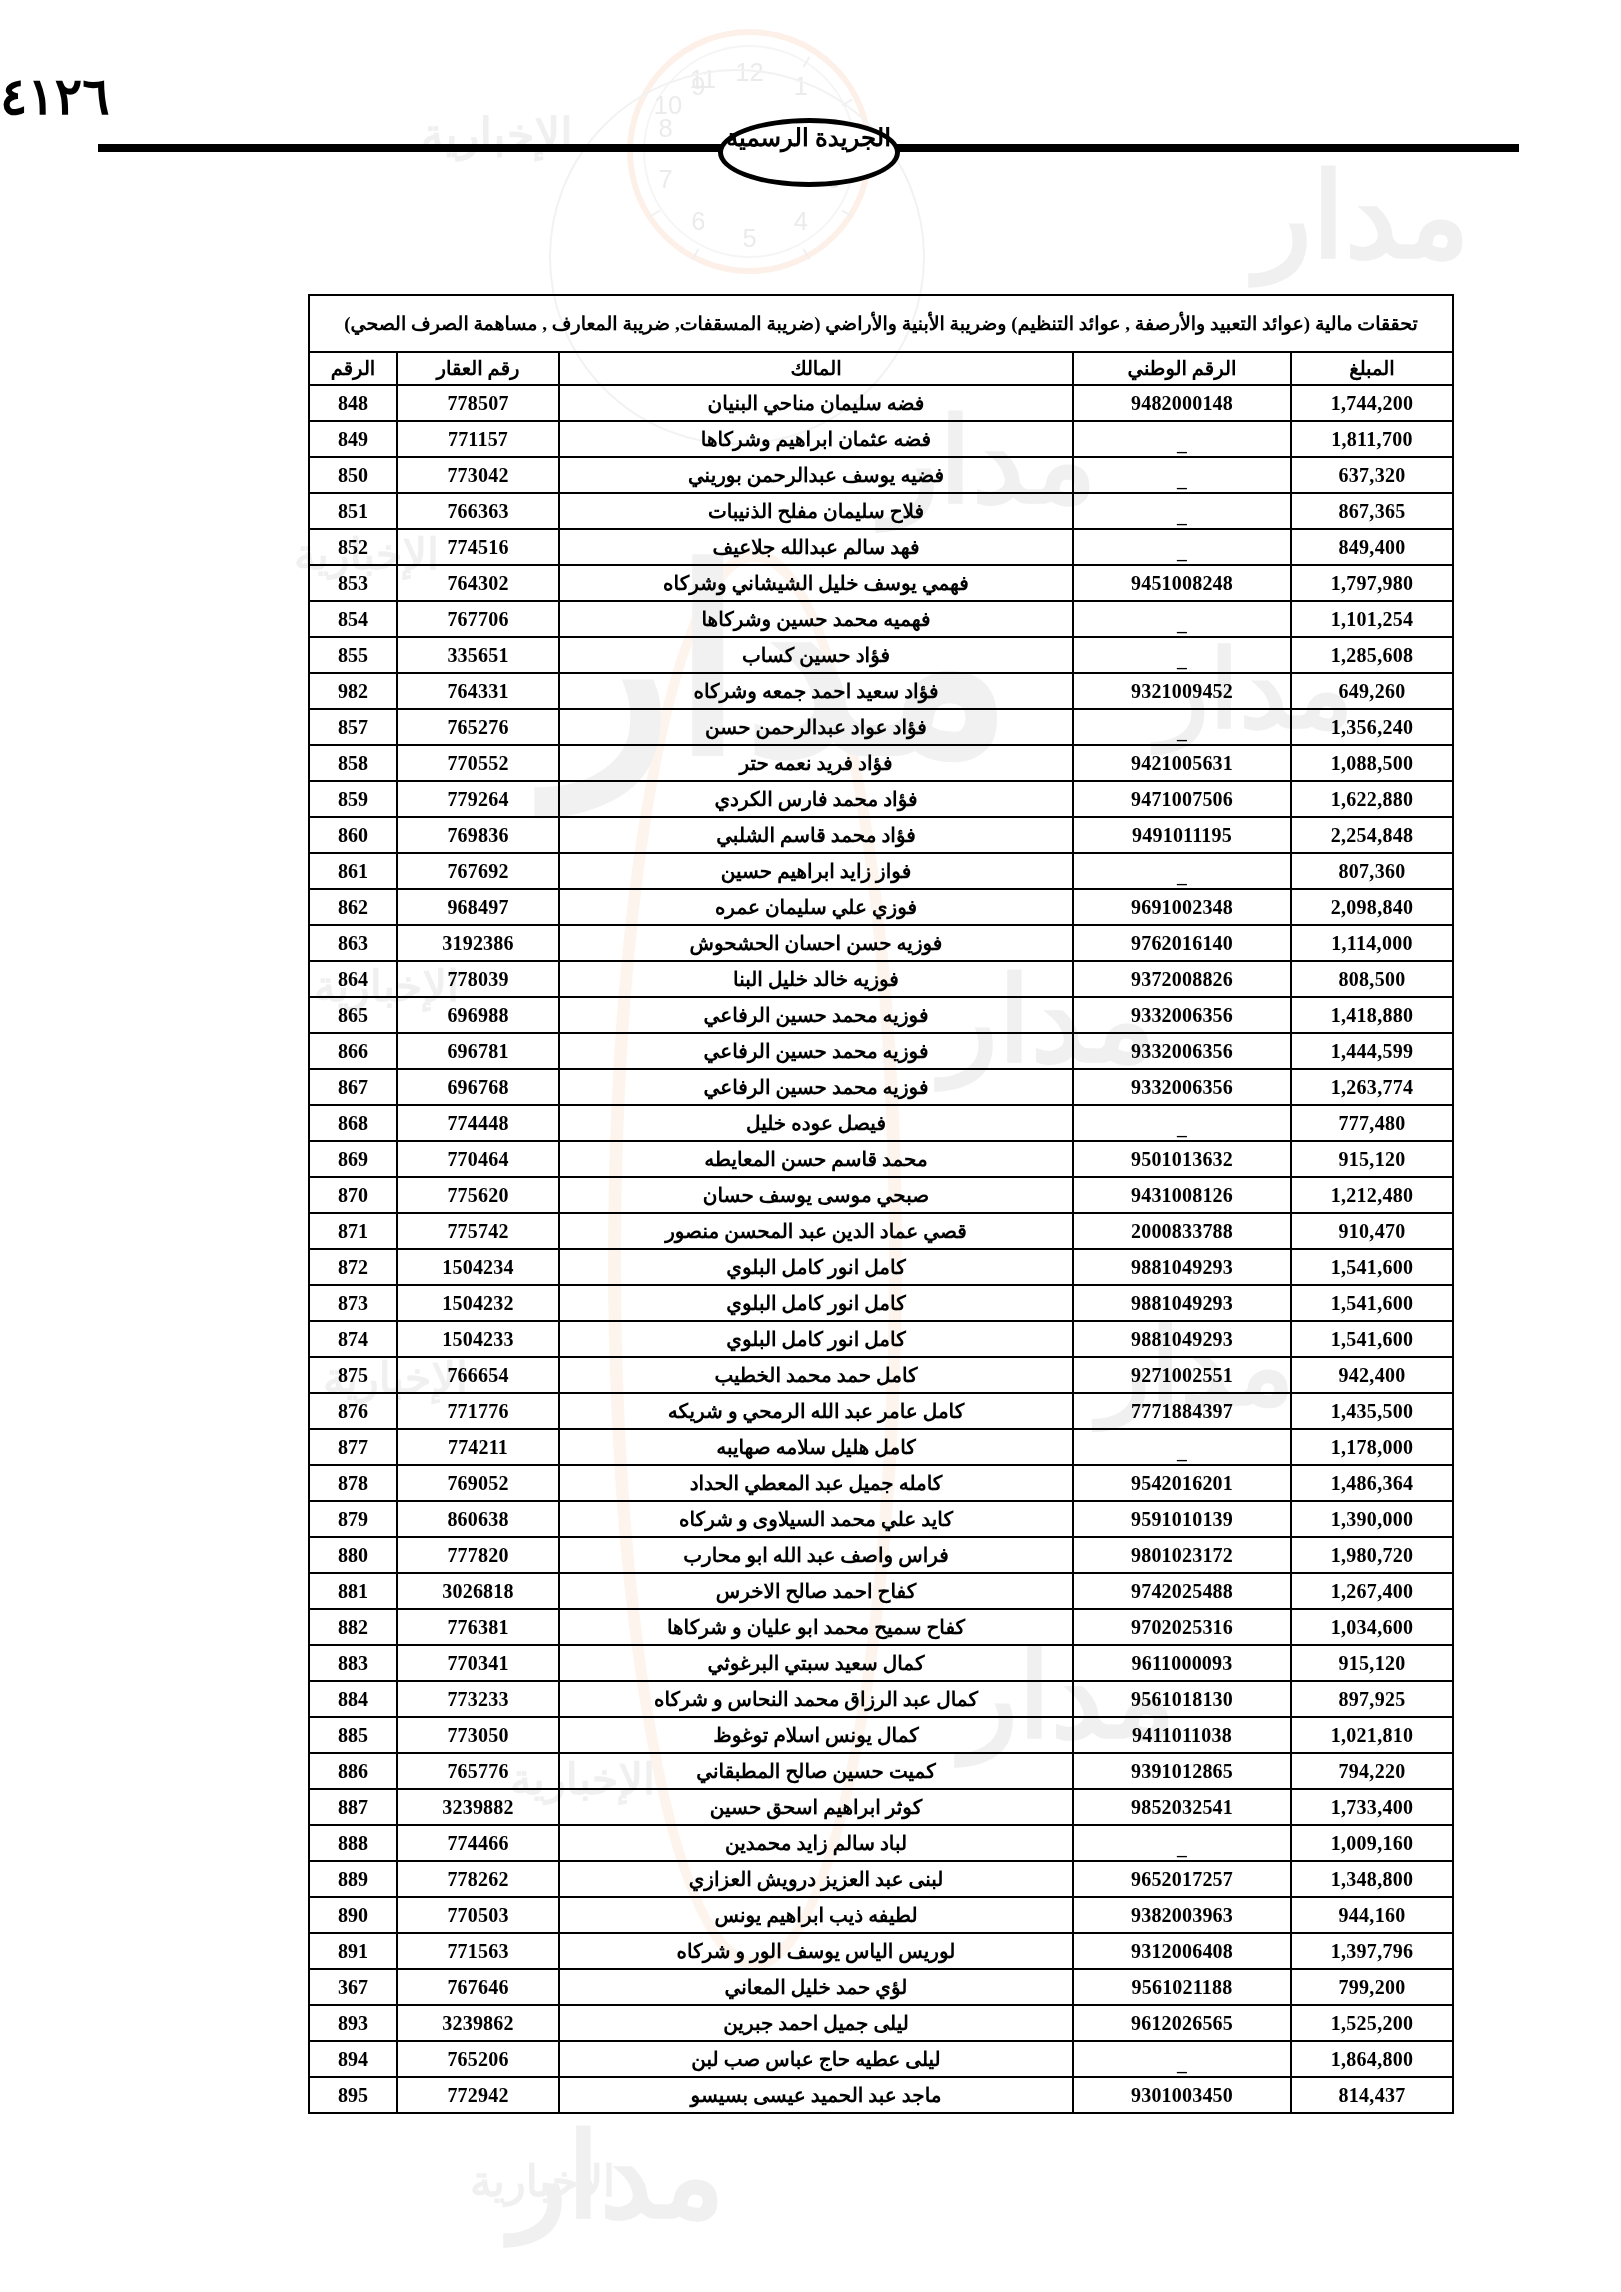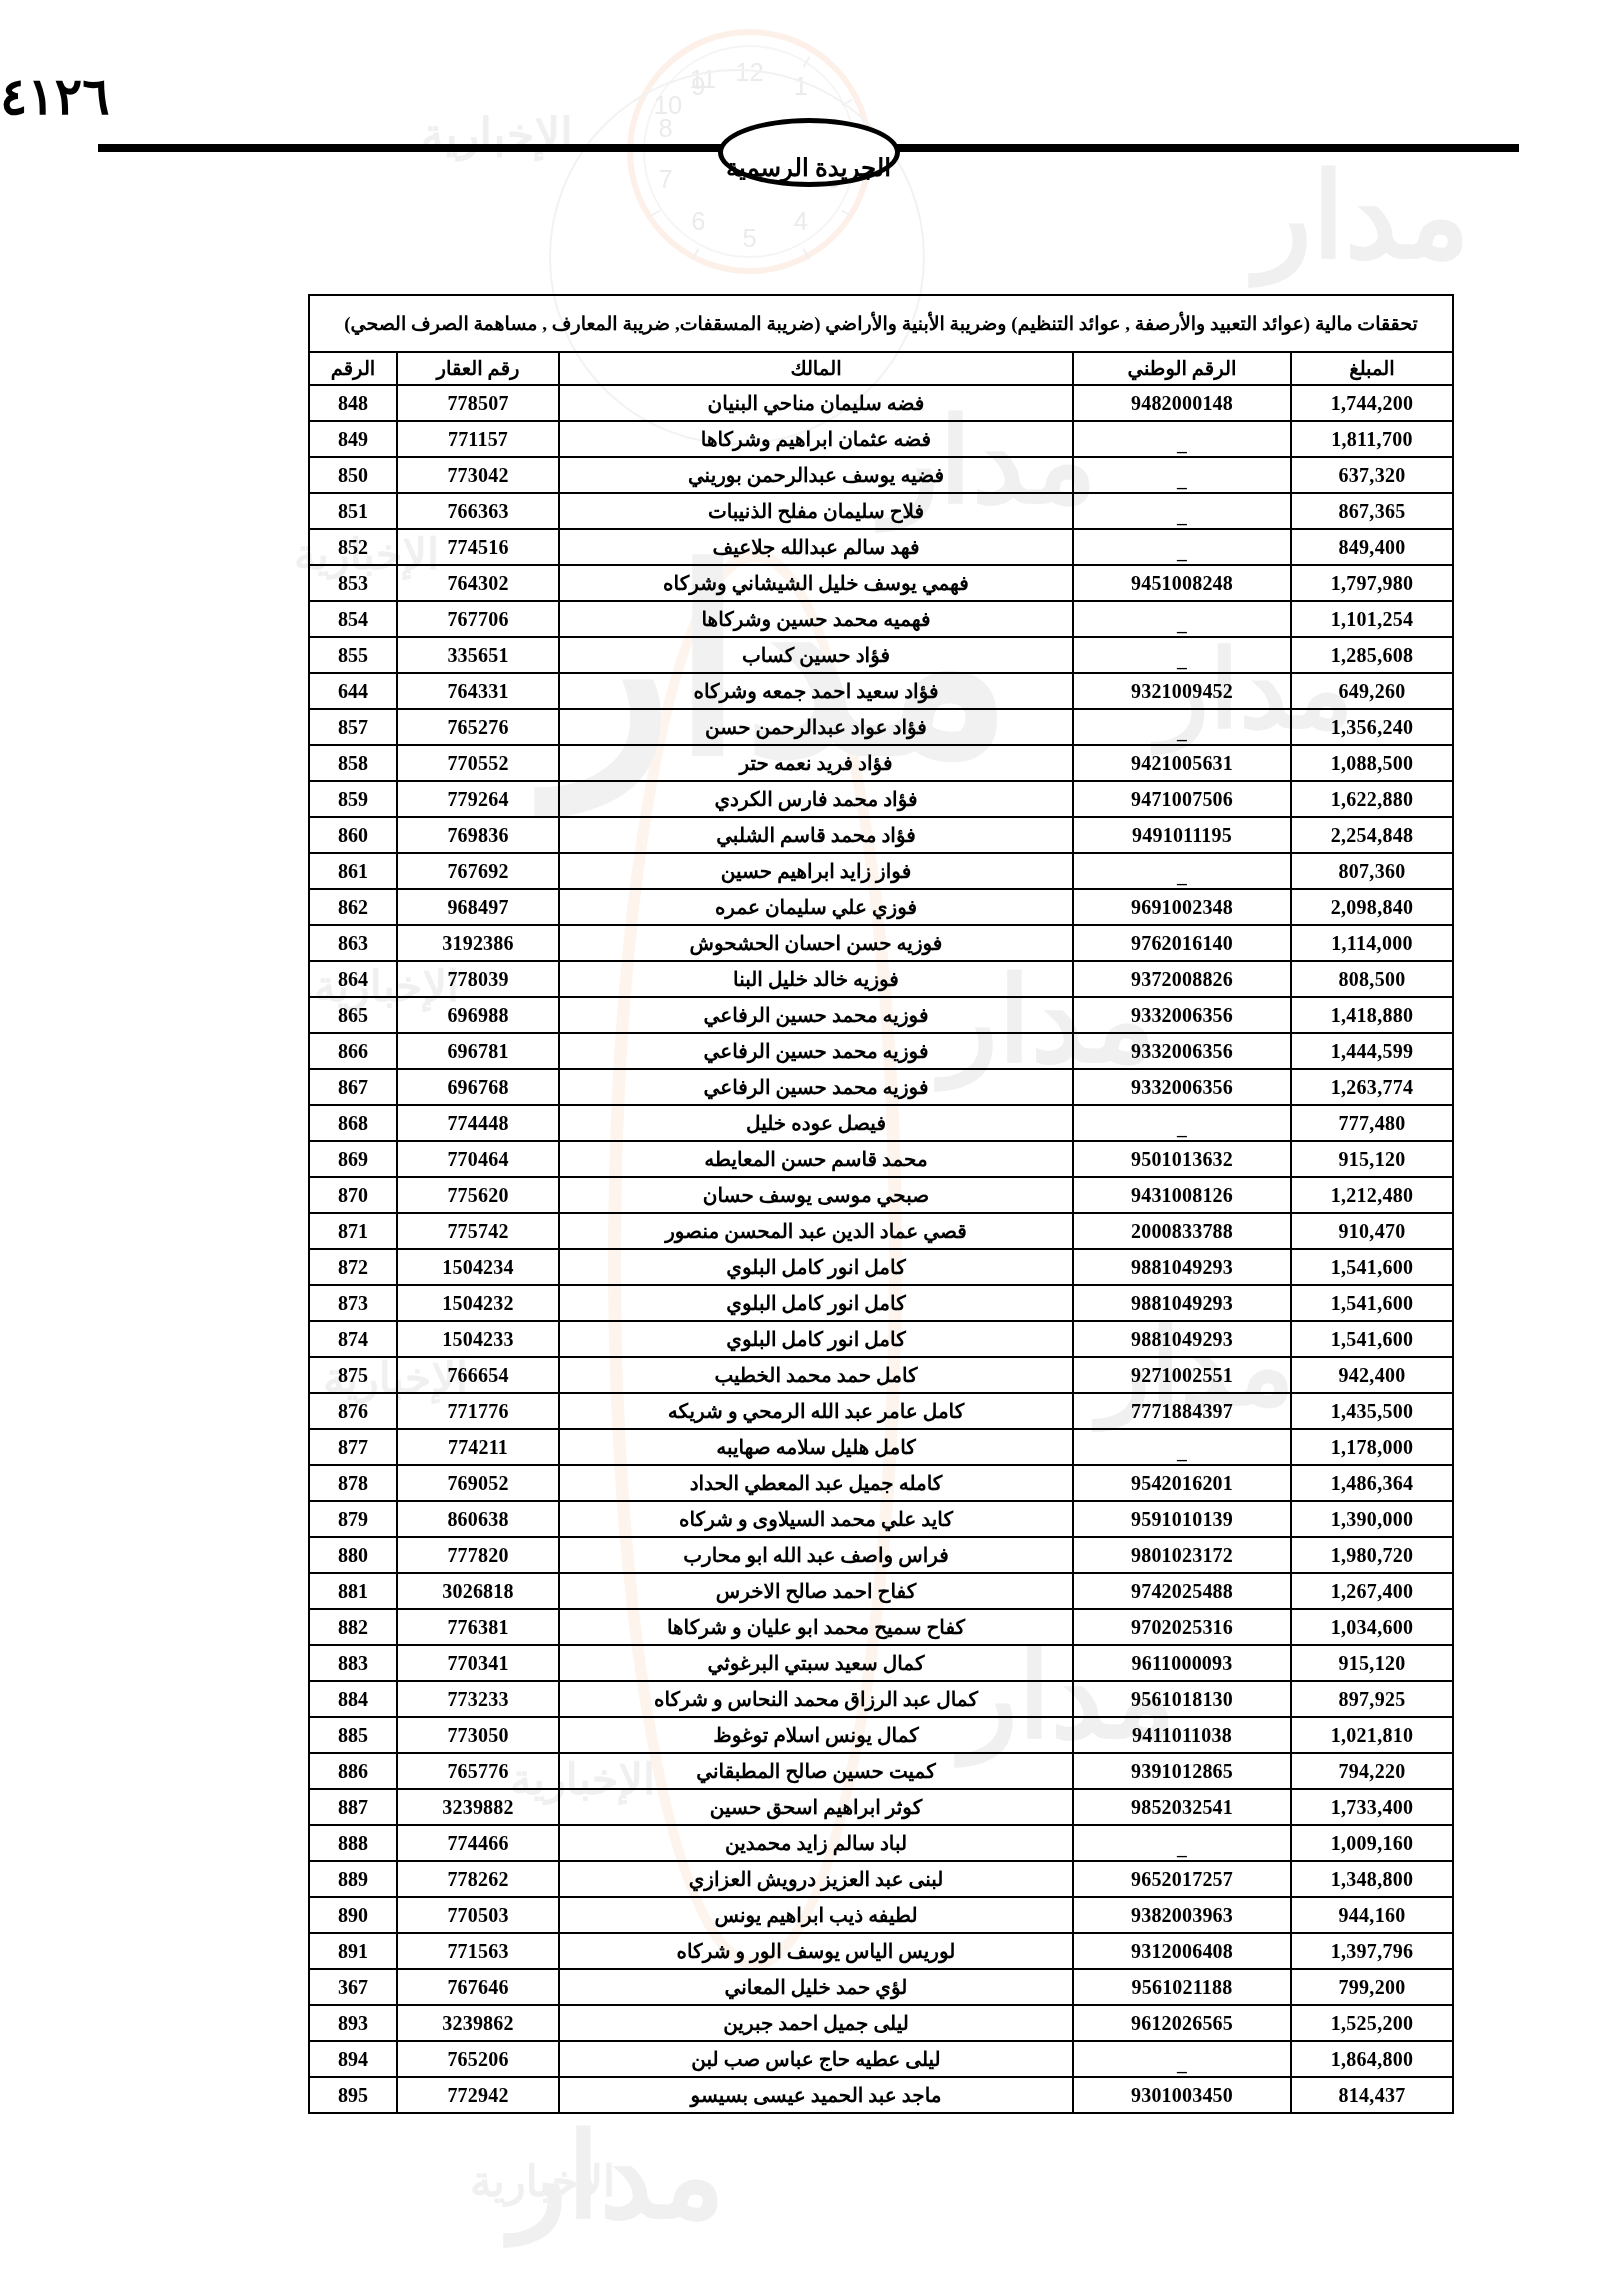--- a/index.html
+++ b/index.html
@@ -145,7 +145,7 @@
     background: #ffffff;
     box-sizing: border-box;
     display: flex;
-    align-items: flex-end;
+    align-items: flex-start;
     justify-content: center;
   }
   .masthead .oval span {

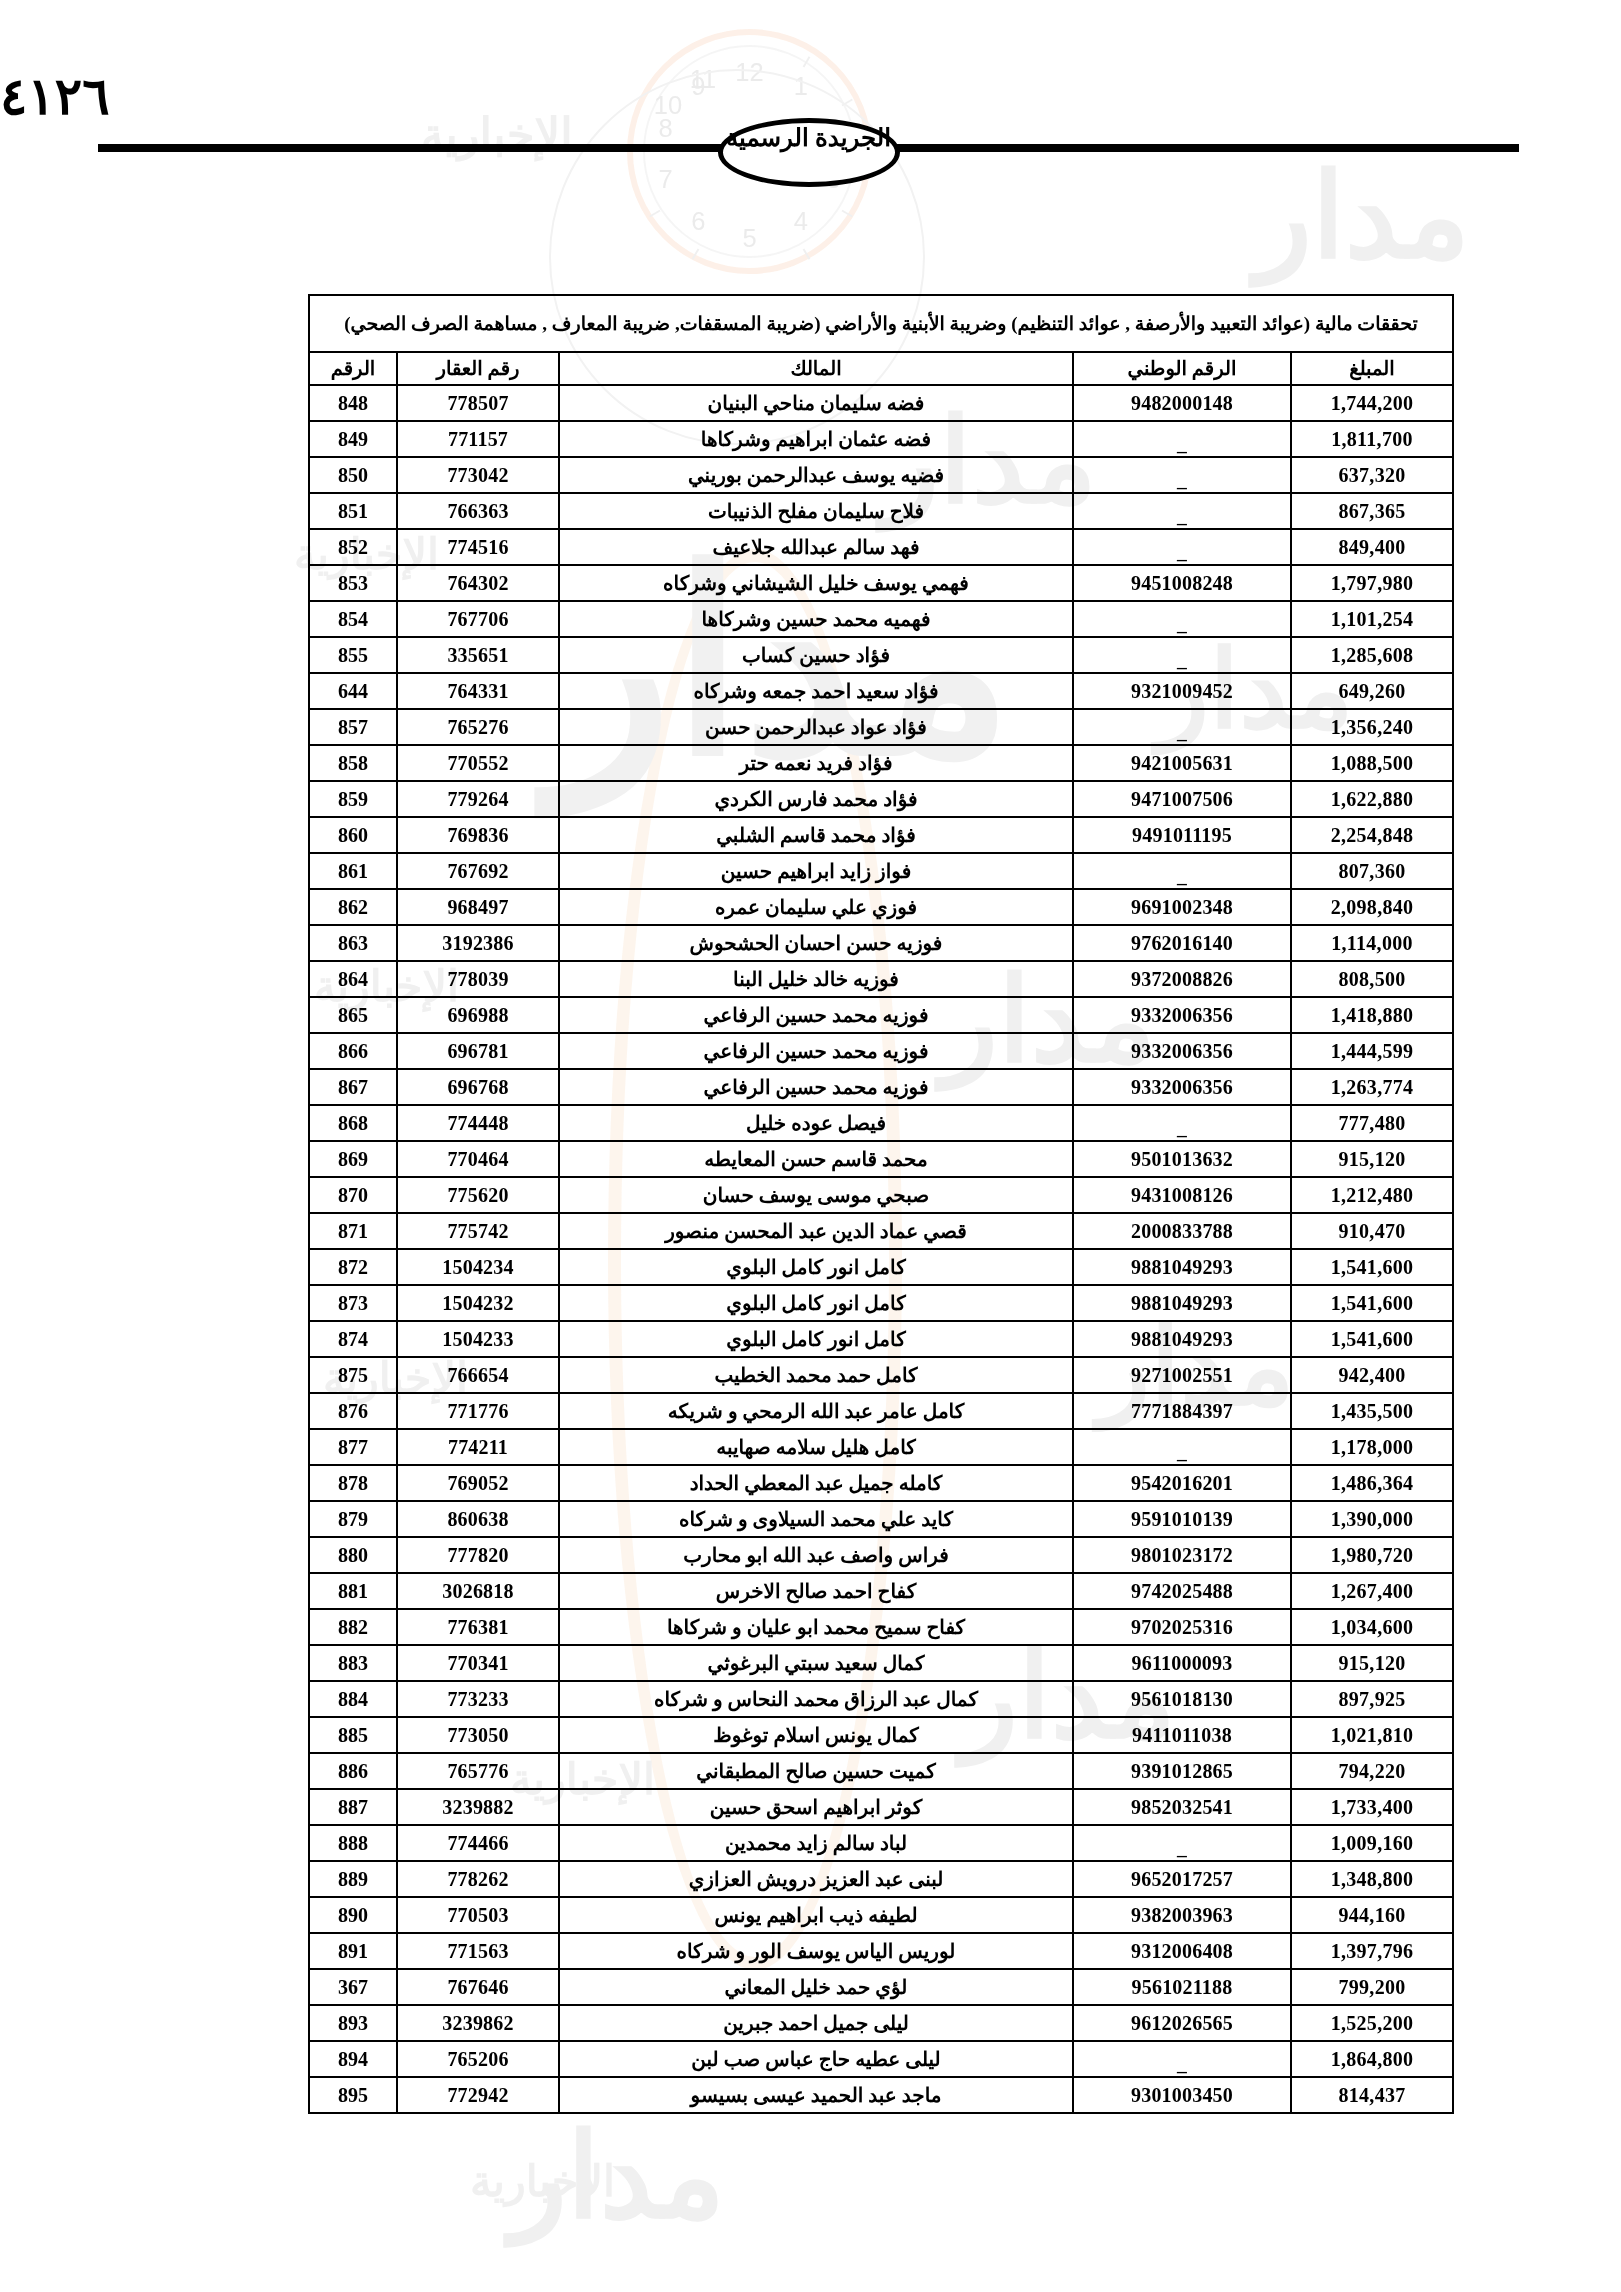--- a/index.html
+++ b/index.html
@@ -352,7 +352,7 @@
           <td class="c-natid">9321009452</td>
           <td class="c-owner">فؤاد سعيد احمد جمعه وشركاه</td>
           <td class="c-prop">764331</td>
-          <td class="c-idx">644</td>
+          <td class="c-idx">982</td>
         </tr>
         <tr class="data-row">
           <td class="c-amount">1,356,240</td>

